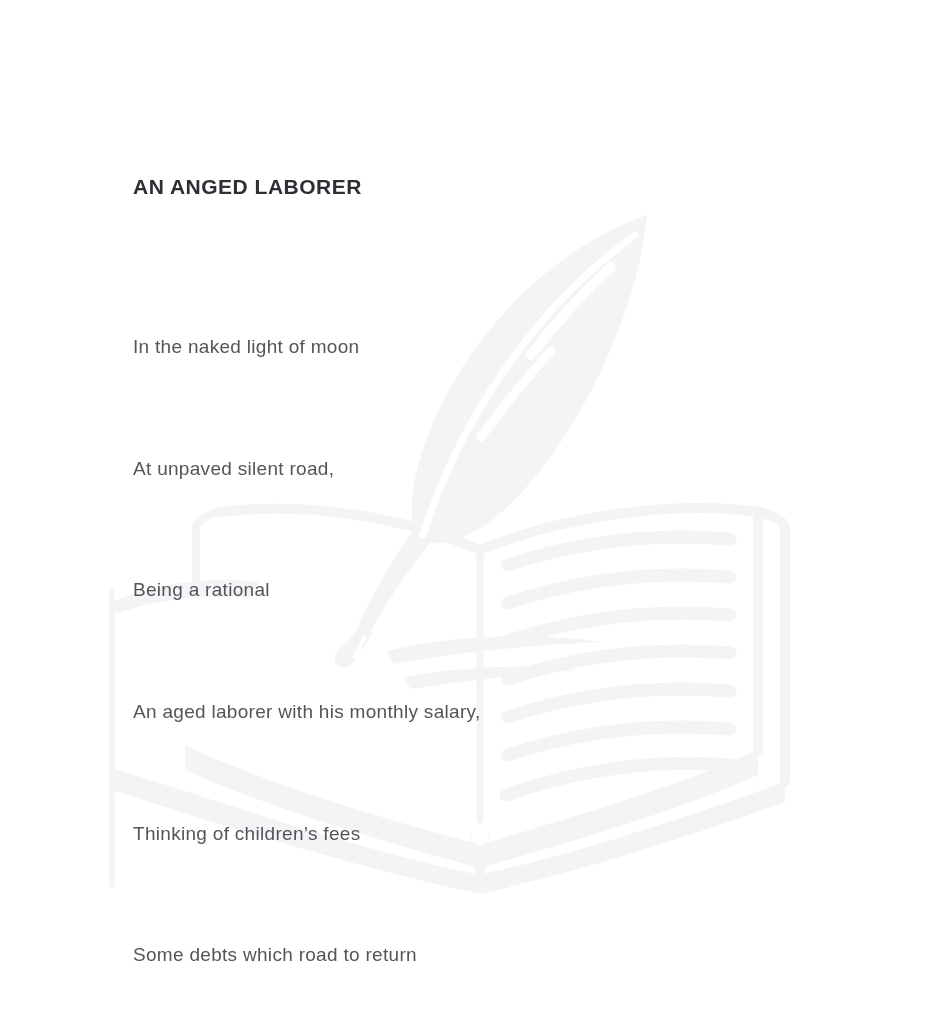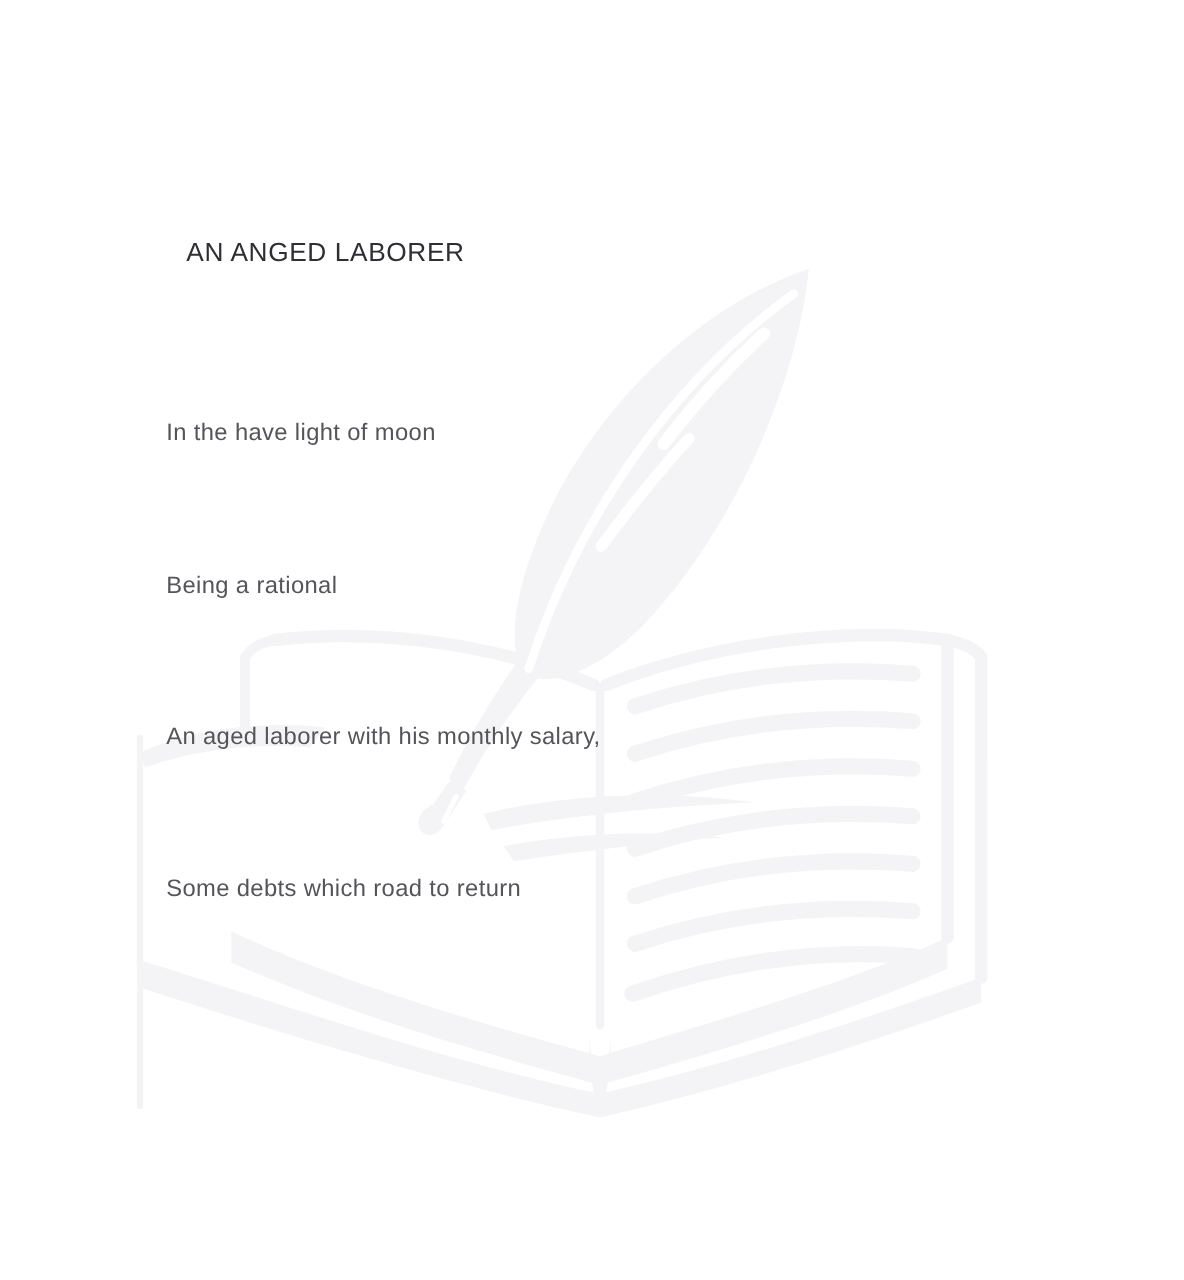--- a/index.html
+++ b/index.html
@@ -15,8 +15,8 @@
   .wm-feather{left:295px;top:205px;width:380px;height:505px;}
   .wm-book{left:90px;top:490px;width:795px;height:430px;}
   .page-title{
-    position:absolute;left:133px;top:175px;margin:16px;
-    font-size:21px;font-weight:400;letter-spacing:.5px;
+    position:absolute;left:133px;top:175px;margin:0;
+    font-size:21px;font-weight:700;letter-spacing:.5px;
     color:var(--title,#2e2f34);
   }
   .poem{

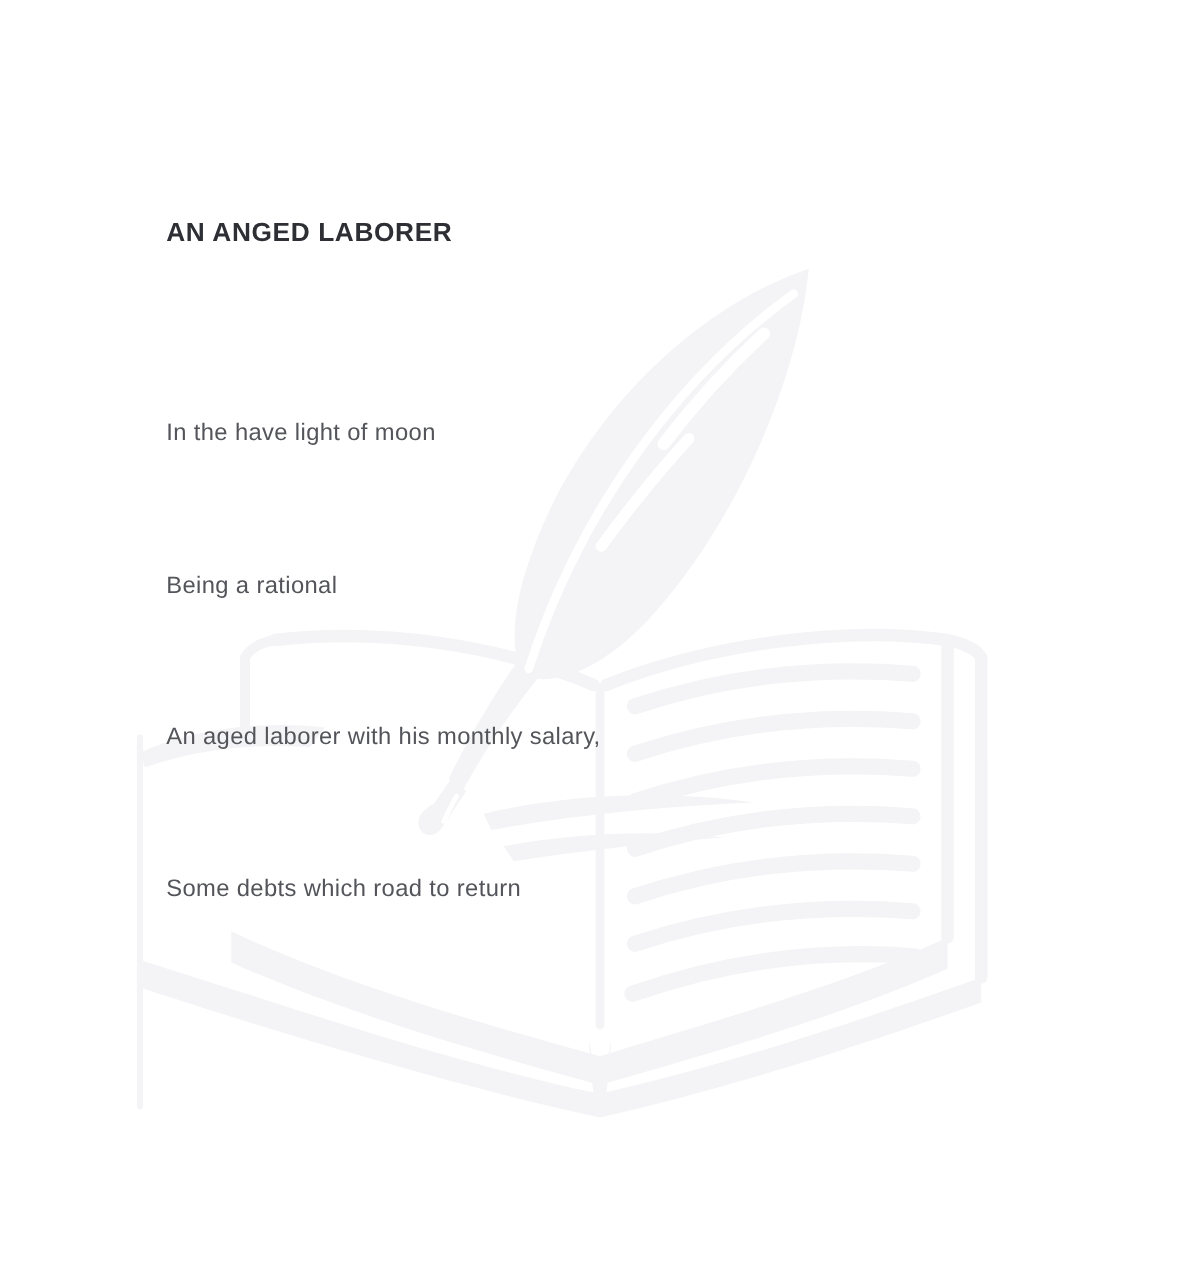--- a/index.html
+++ b/index.html
@@ -92,7 +92,7 @@
   <h1 class="page-title">AN ANGED LABORER</h1>
 
   <div class="poem">
-    <div class="line">In the have light of moon</div>
+    <div class="line">In the naked light of moon</div>
     <div class="line">Being a rational</div>
     <div class="line">An aged laborer with his monthly salary,</div>
     <div class="line">Some debts which road to return</div>

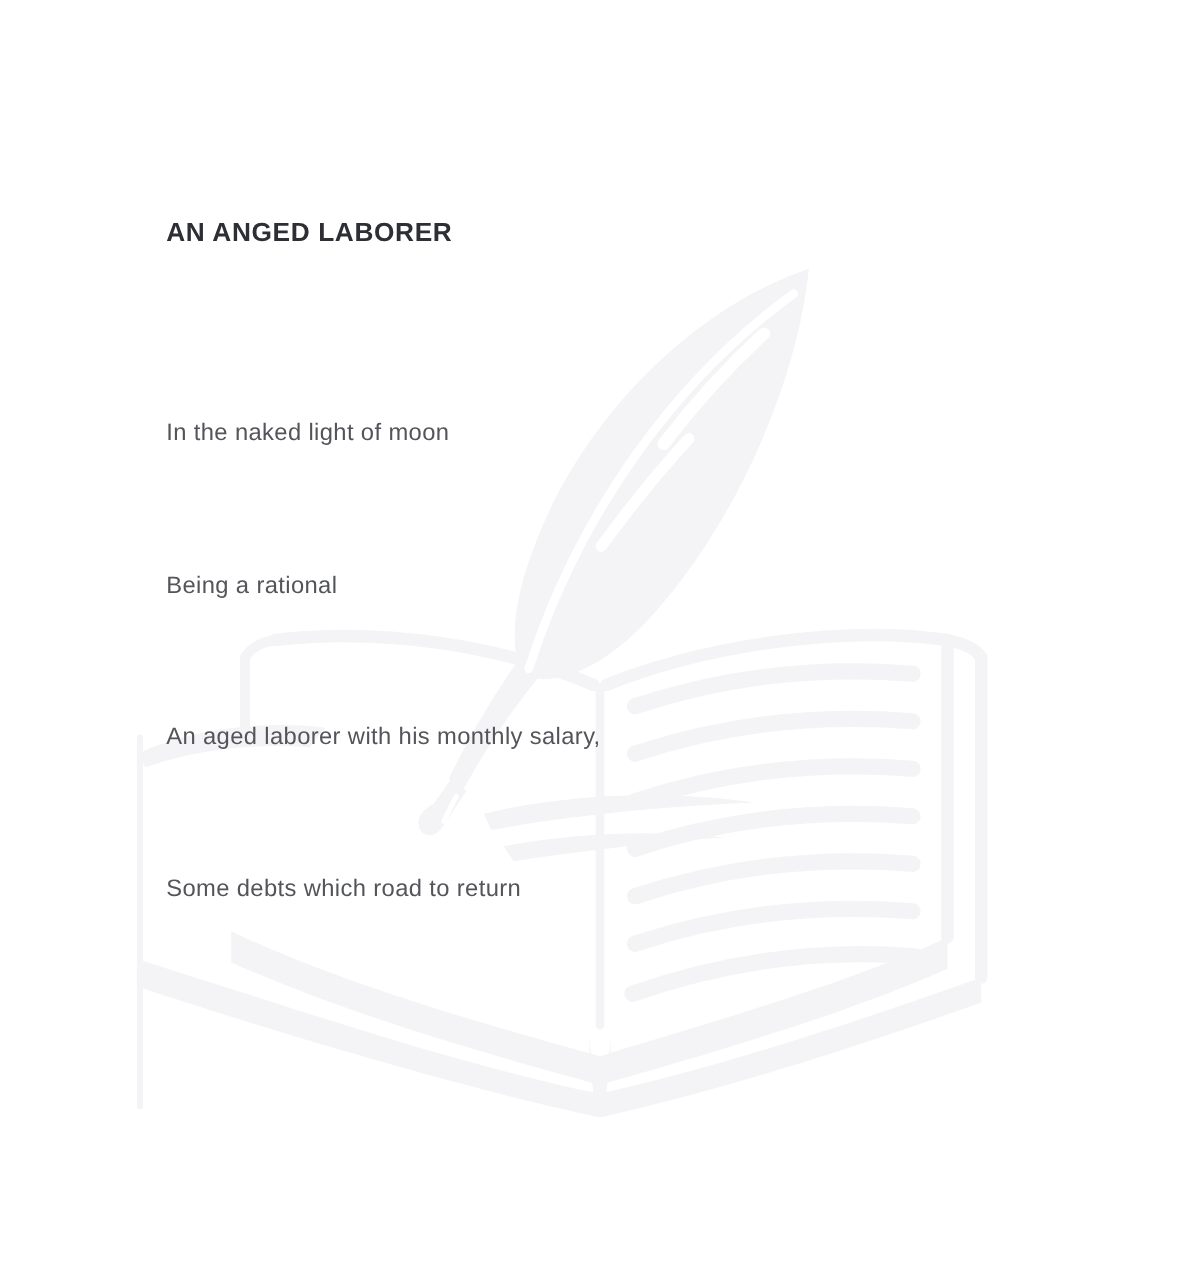--- a/index.html
+++ b/index.html
@@ -93,6 +93,7 @@
 
   <div class="poem">
     <div class="line">In the naked light of moon</div>
+    <div class="line">At unpaved silent road,</div>
     <div class="line">Being a rational</div>
     <div class="line">An aged laborer with his monthly salary,</div>
     <div class="line">Some debts which road to return</div>

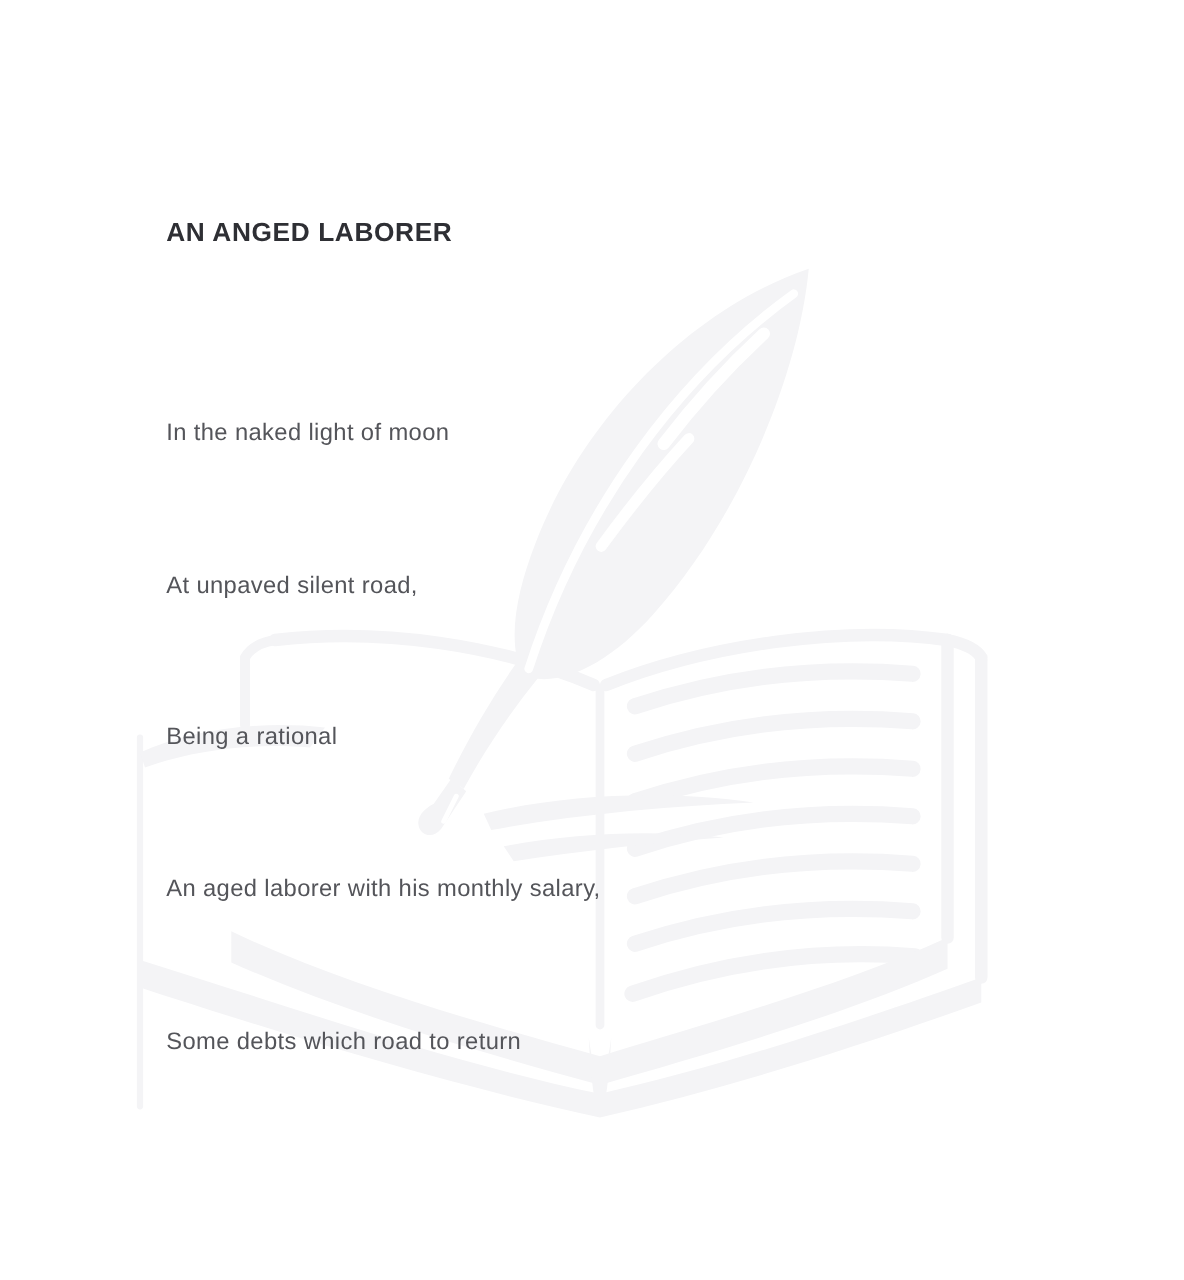--- a/index.html
+++ b/index.html
@@ -96,6 +96,7 @@
     <div class="line">At unpaved silent road,</div>
     <div class="line">Being a rational</div>
     <div class="line">An aged laborer with his monthly salary,</div>
+    <div class="line">Thinking of children’s fees</div>
     <div class="line">Some debts which road to return</div>
     
     

